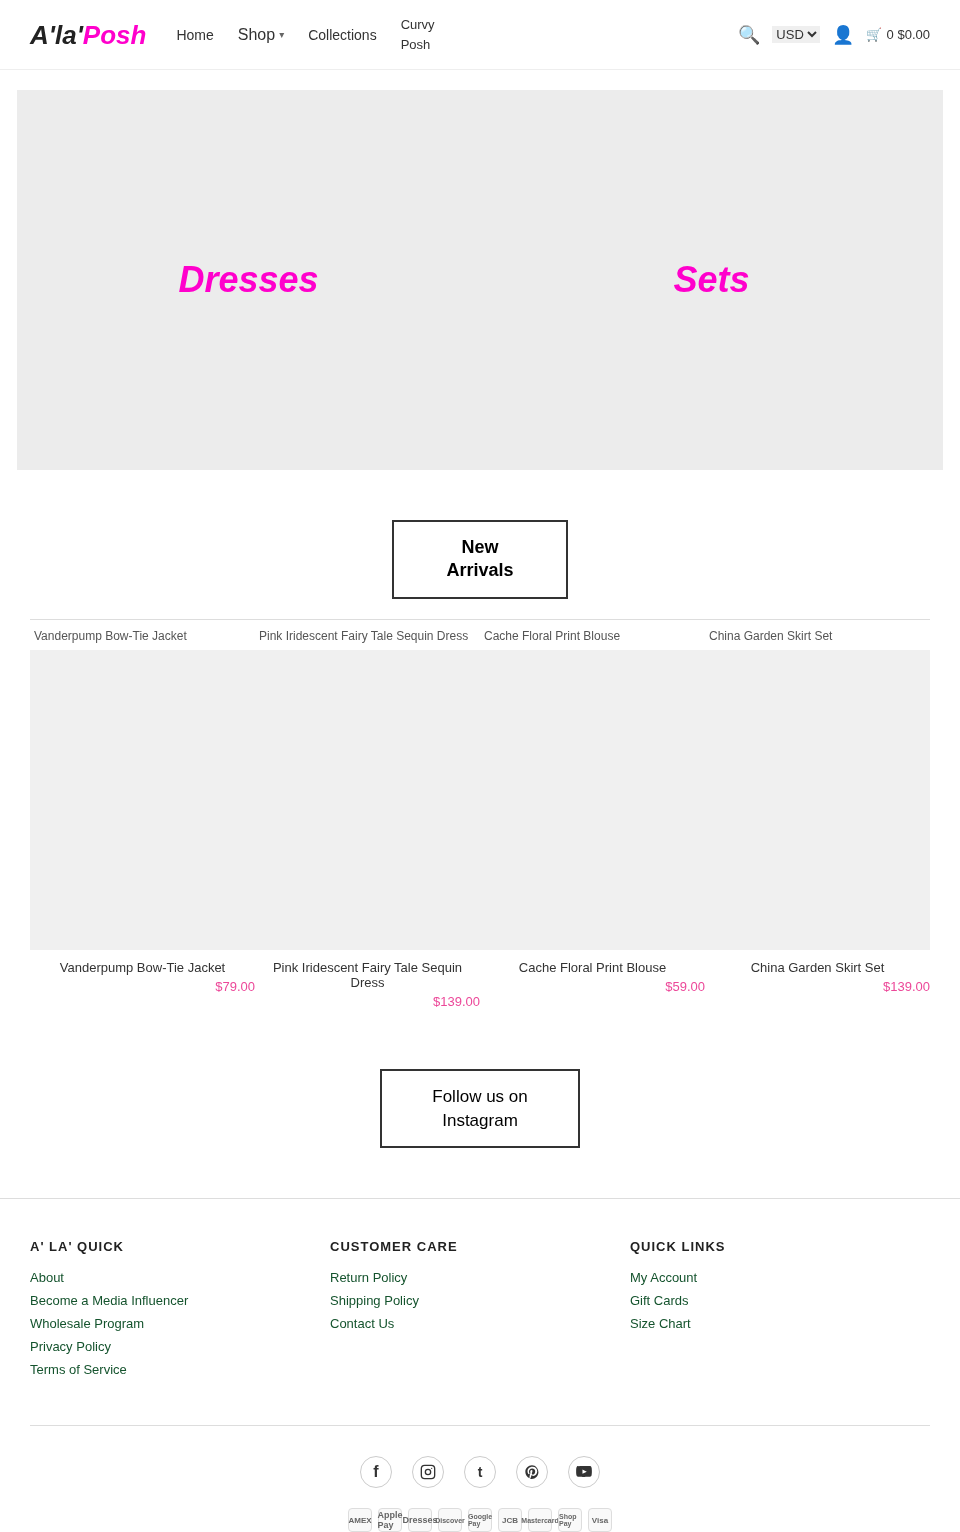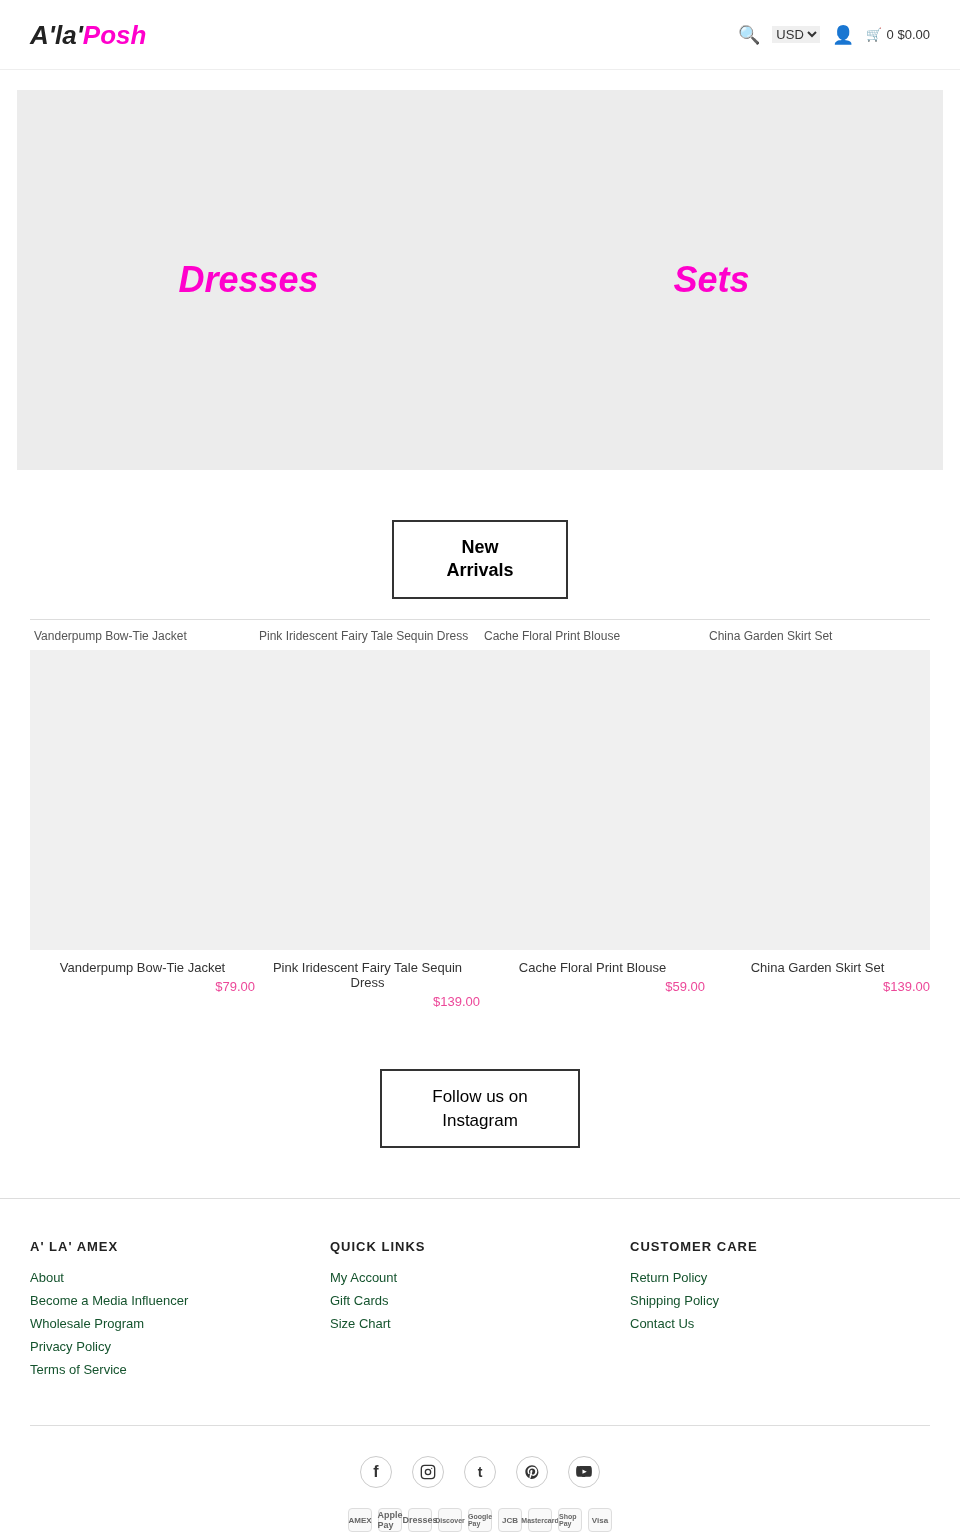--- a/index.html
+++ b/index.html
@@ -250,6 +250,18 @@
     </span>
   </a>
 
+  <nav class="nav-combined">
+    <a class="nav-item" href="#">Home</a>
+    <div class="nav-dropdown">
+      <span>Shop</span>
+      <span class="nav-dropdown-arrow">▾</span>
+    </div>
+    <a class="nav-item" href="#">Collections</a>
+    <div class="nav-vertical">
+      <a class="nav-sub-item" href="#">Curvy</a>
+      <a class="nav-sub-item" href="#">Posh</a>
+    </div>
+  </nav>
 
   <div class="header-right">
     <span class="header-icon">🔍</span>

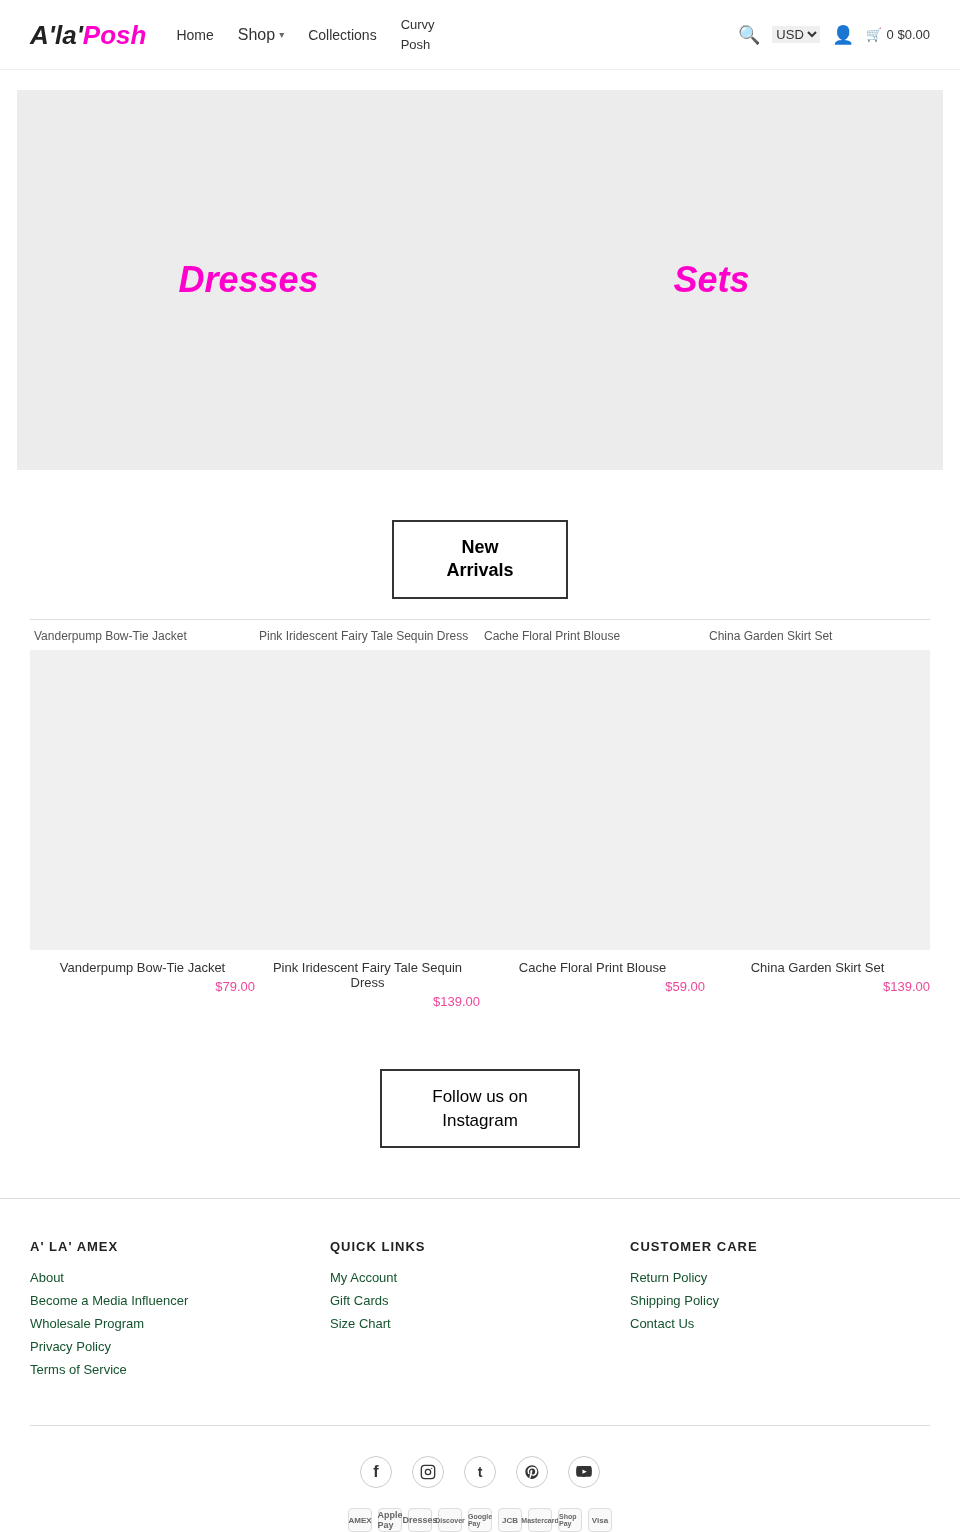--- a/index.html
+++ b/index.html
@@ -340,7 +340,7 @@
 
 <div class="footer-main">
   <div class="footer-col">
-    <div class="footer-col-title">A' LA' AMEX</div>
+    <div class="footer-col-title">A' LA' QUICK</div>
     <a class="footer-link" href="#">About</a>
     <a class="footer-link" href="#">Become a Media Influencer</a>
     <a class="footer-link" href="#">Wholesale Program</a>

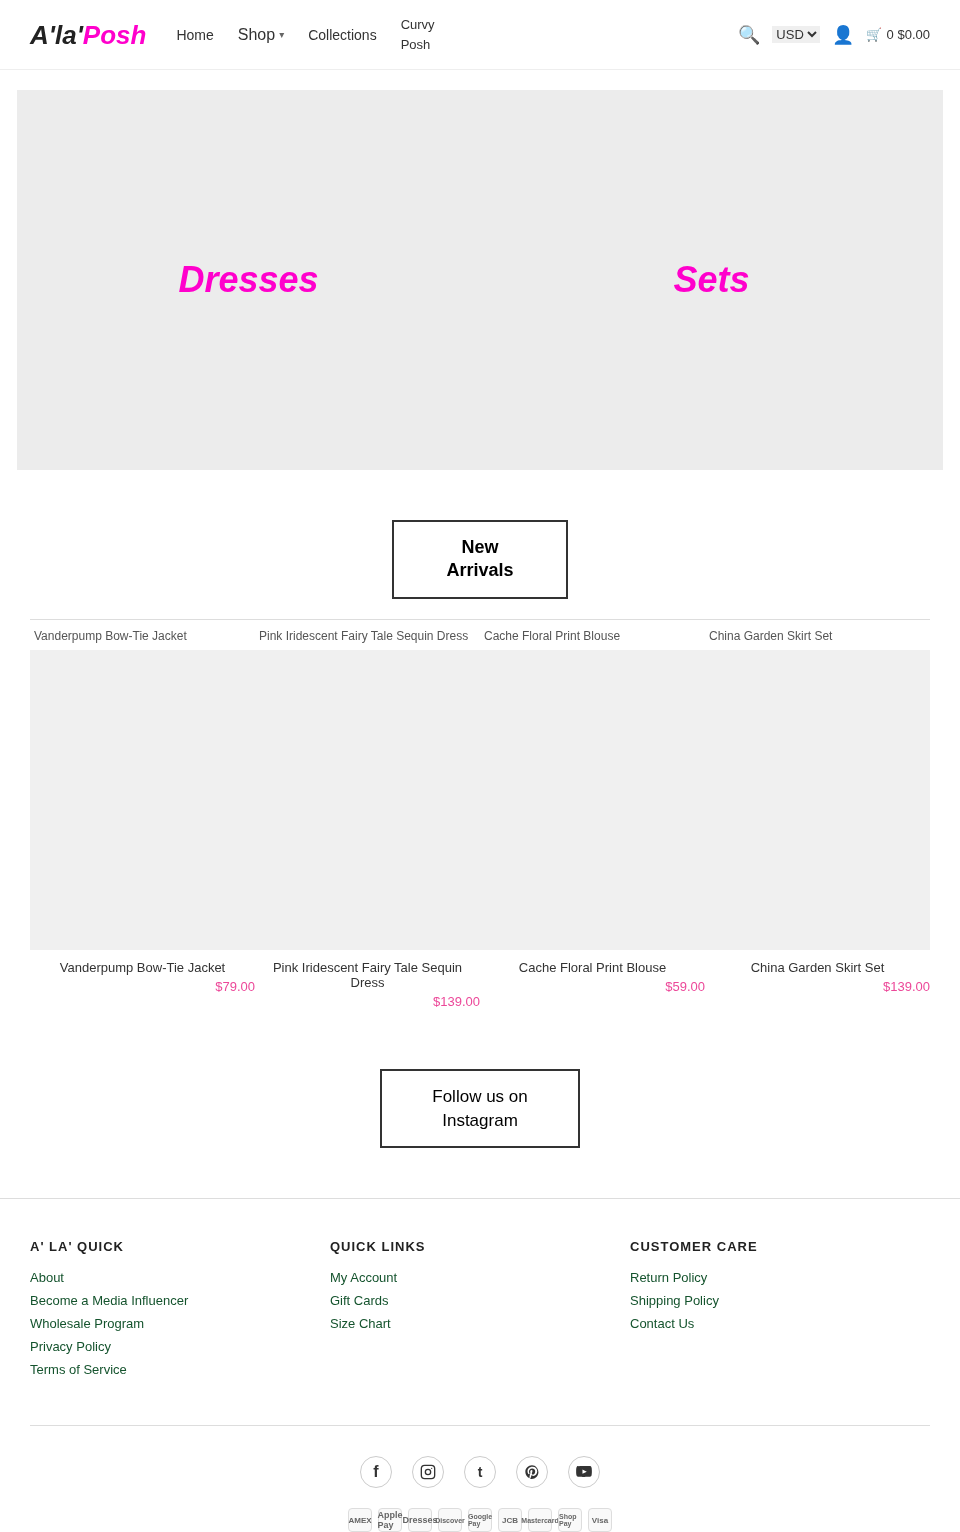--- a/index.html
+++ b/index.html
@@ -348,16 +348,16 @@
     <a class="footer-link" href="#">Terms of Service</a>
   </div>
   <div class="footer-col">
+    <div class="footer-col-title">CUSTOMER CARE</div>
+    <a class="footer-link" href="#">Return Policy</a>
+    <a class="footer-link" href="#">Shipping Policy</a>
+    <a class="footer-link" href="#">Contact Us</a>
+  </div>
+  <div class="footer-col">
     <div class="footer-col-title">QUICK LINKS</div>
     <a class="footer-link" href="#">My Account</a>
     <a class="footer-link" href="#">Gift Cards</a>
     <a class="footer-link" href="#">Size Chart</a>
-  </div>
-  <div class="footer-col">
-    <div class="footer-col-title">CUSTOMER CARE</div>
-    <a class="footer-link" href="#">Return Policy</a>
-    <a class="footer-link" href="#">Shipping Policy</a>
-    <a class="footer-link" href="#">Contact Us</a>
   </div>
 </div>
 

